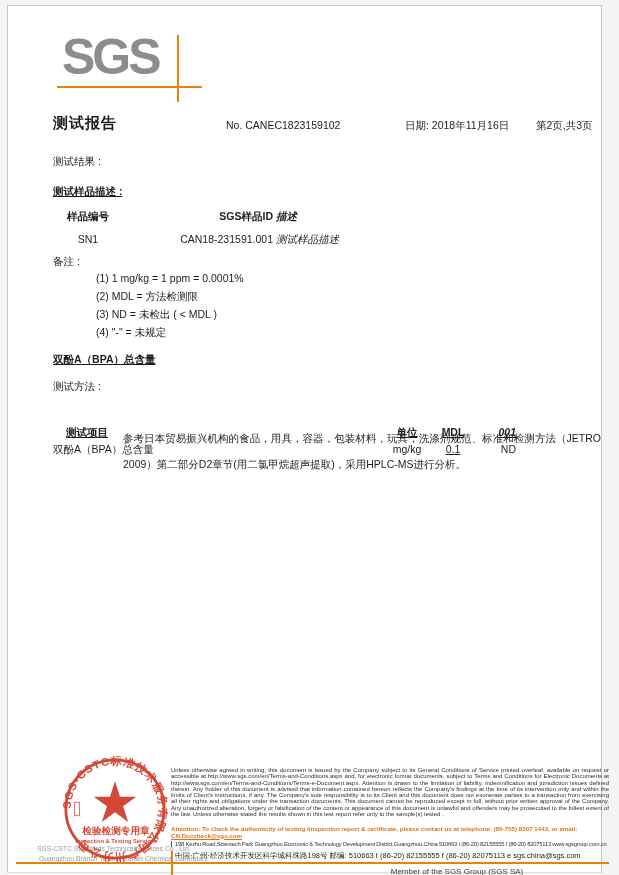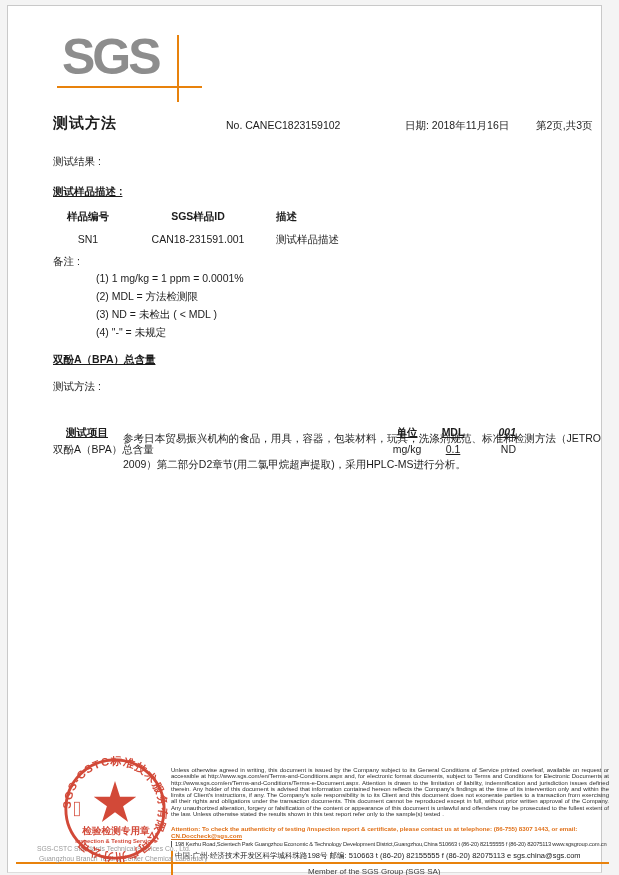--- a/index.html
+++ b/index.html
@@ -69,7 +69,7 @@
   <div class="abs crop-v"></div>
   <div class="abs crop-h"></div>
 
-  <div class="abs doc-title">测试方法</div>
+  <div class="abs doc-title">测试报告</div>
   <div class="abs report-no">No. CANEC1823159102</div>
   <div class="abs report-date">日期: 2018年11月16日</div>
   <div class="abs page-info">第2页,共3页</div>

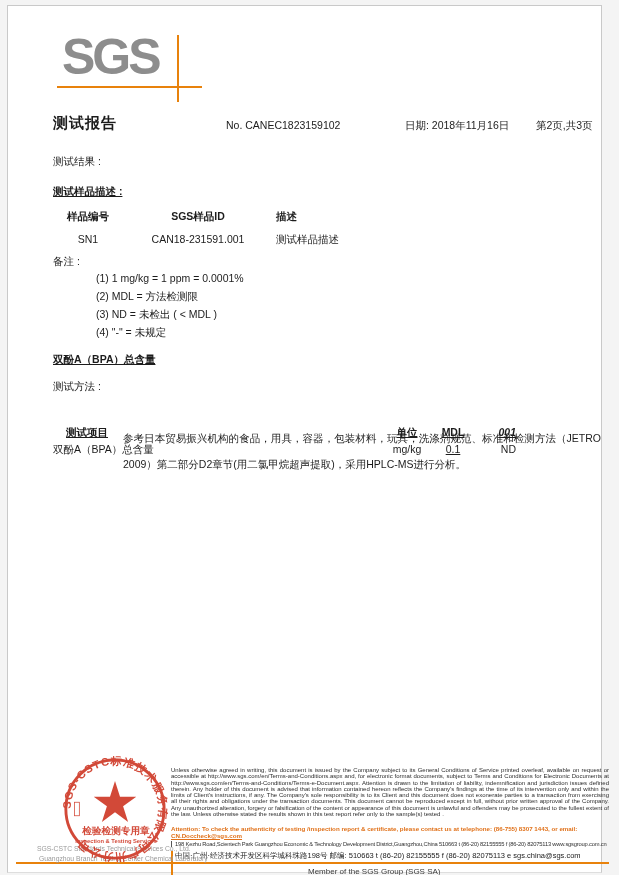--- a/index.html
+++ b/index.html
@@ -26,7 +26,7 @@
 
   
   .s-col1 { left:45px; width:70px; text-align:center; }
-  .s-col2 { left:115px; width:150px; text-align:center; }
+  .s-col2 { left:115px; width:150px; text-align:right; }
   .s-col3 { left:268px; }
   .s-head { top:204px; font-weight:bold; }
   .s-row { top:220px;margin-top:7px; }

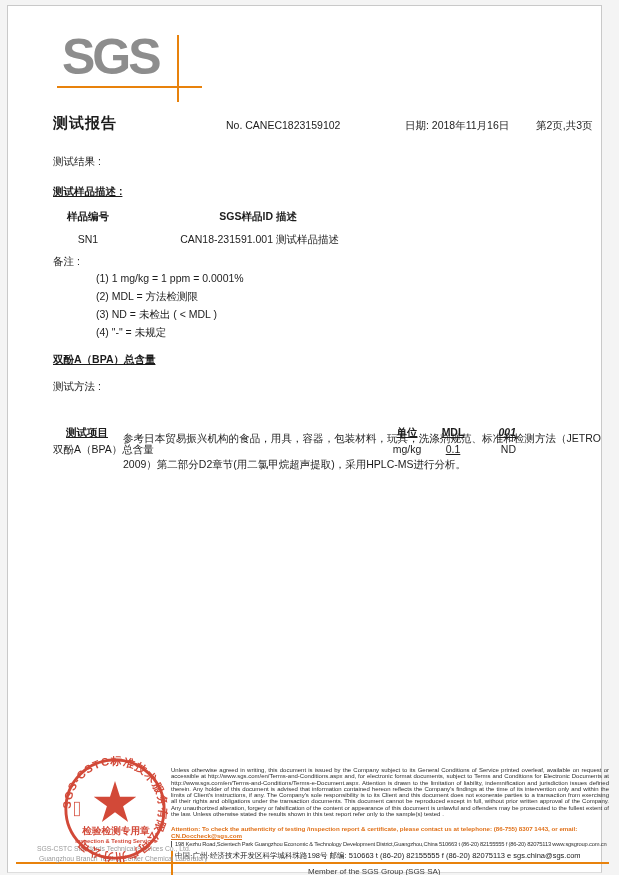--- a/index.html
+++ b/index.html
@@ -27,7 +27,7 @@
   
   .s-col1 { left:45px; width:70px; text-align:center; }
   .s-col2 { left:115px; width:150px; text-align:right; }
-  .s-col3 { left:268px; }
+  .s-col3 { left:268px;font-style:italic; }
   .s-head { top:204px; font-weight:bold; }
   .s-row { top:220px;margin-top:7px; }
 

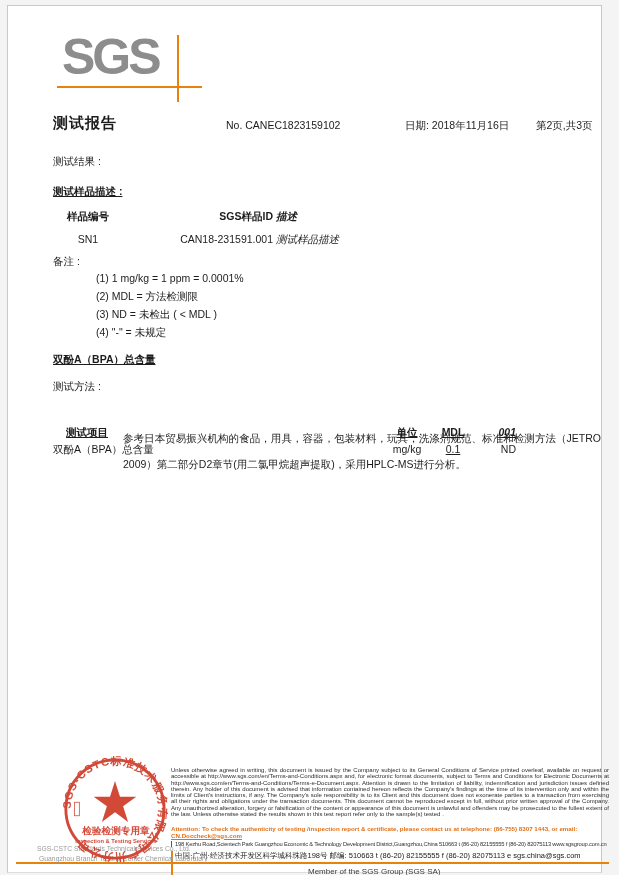--- a/index.html
+++ b/index.html
@@ -55,7 +55,7 @@
   .addr-cn { left:163px; top:845px; width:438px; font-size:7.5px; color:#222; border-left:1px solid #555; padding-left:3px; }
   .footer-rule { left:8px; top:856px; width:593px; height:2px; background:#e8820c; }
   .footer-tick { left:163px; top:845px; width:1.5px; height:28px; background:#e8820c; }
-  .member { left:300px; top:861px; width:298px; text-align:left; font-size:8px; color:#3a3a3a; }
+  .member { left:300px; top:861px; width:298px; text-align:center; font-size:8px; color:#3a3a3a; }
   .company-1 { left:29px; top:839px; font-size:6.8px; color:#9a9a9a; }
   .company-2 { left:31px; top:849px; font-size:6.8px; color:#9a9a9a; }
   .stamp { left:54px; top:750px; width:106px; height:106px; opacity:0.92; }

